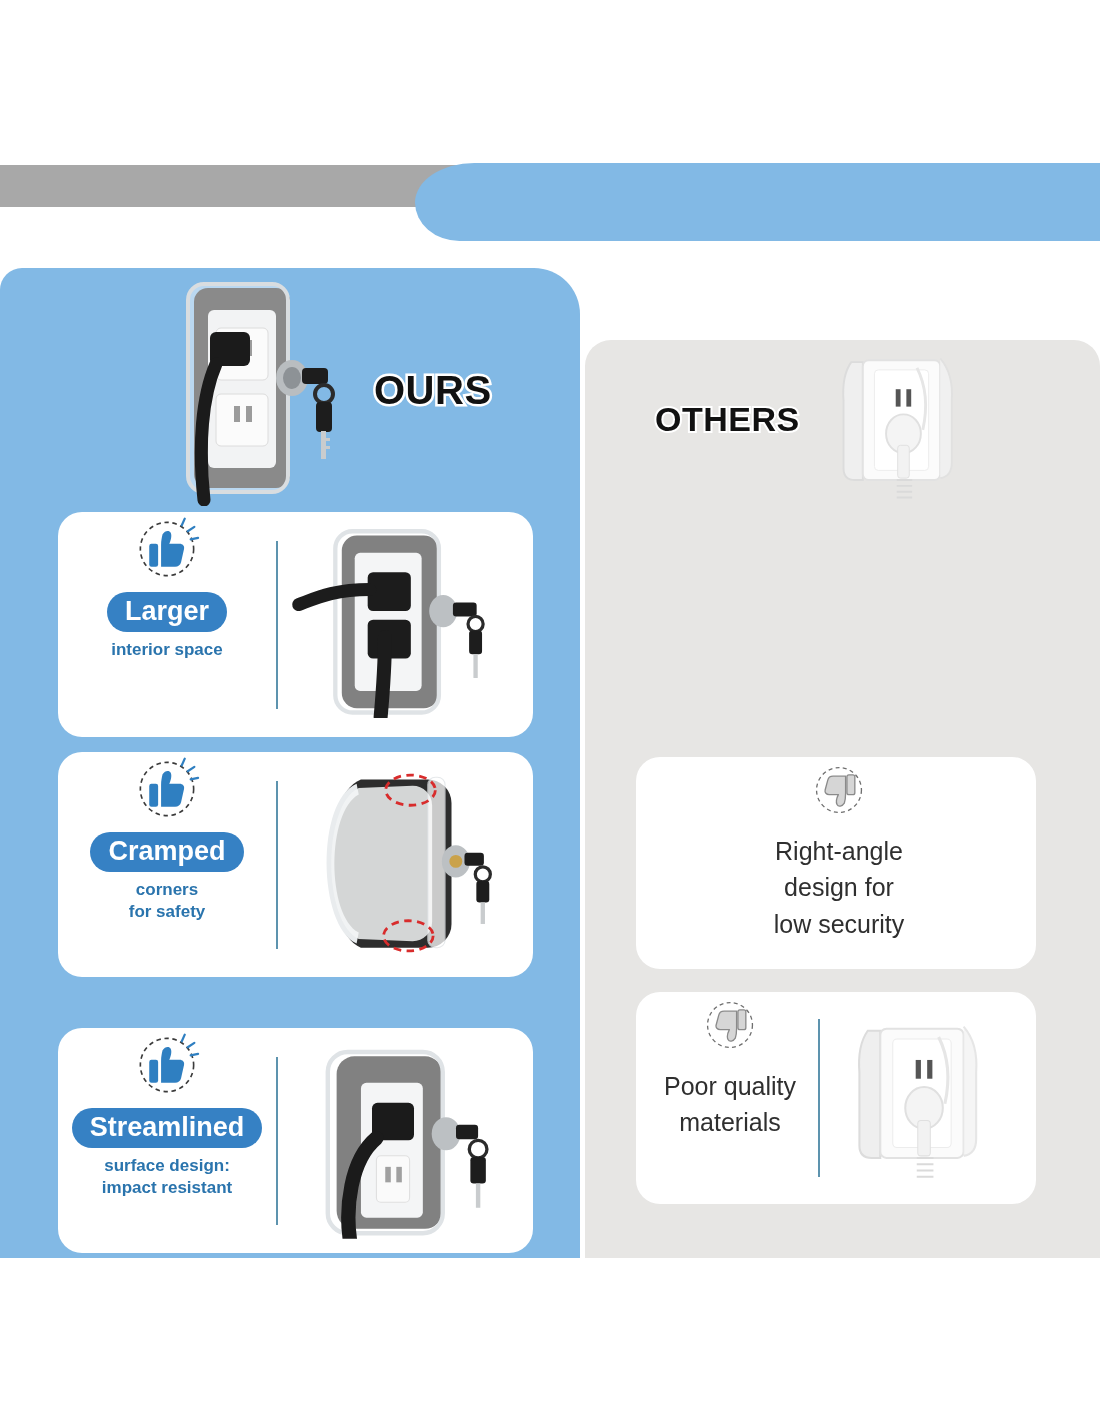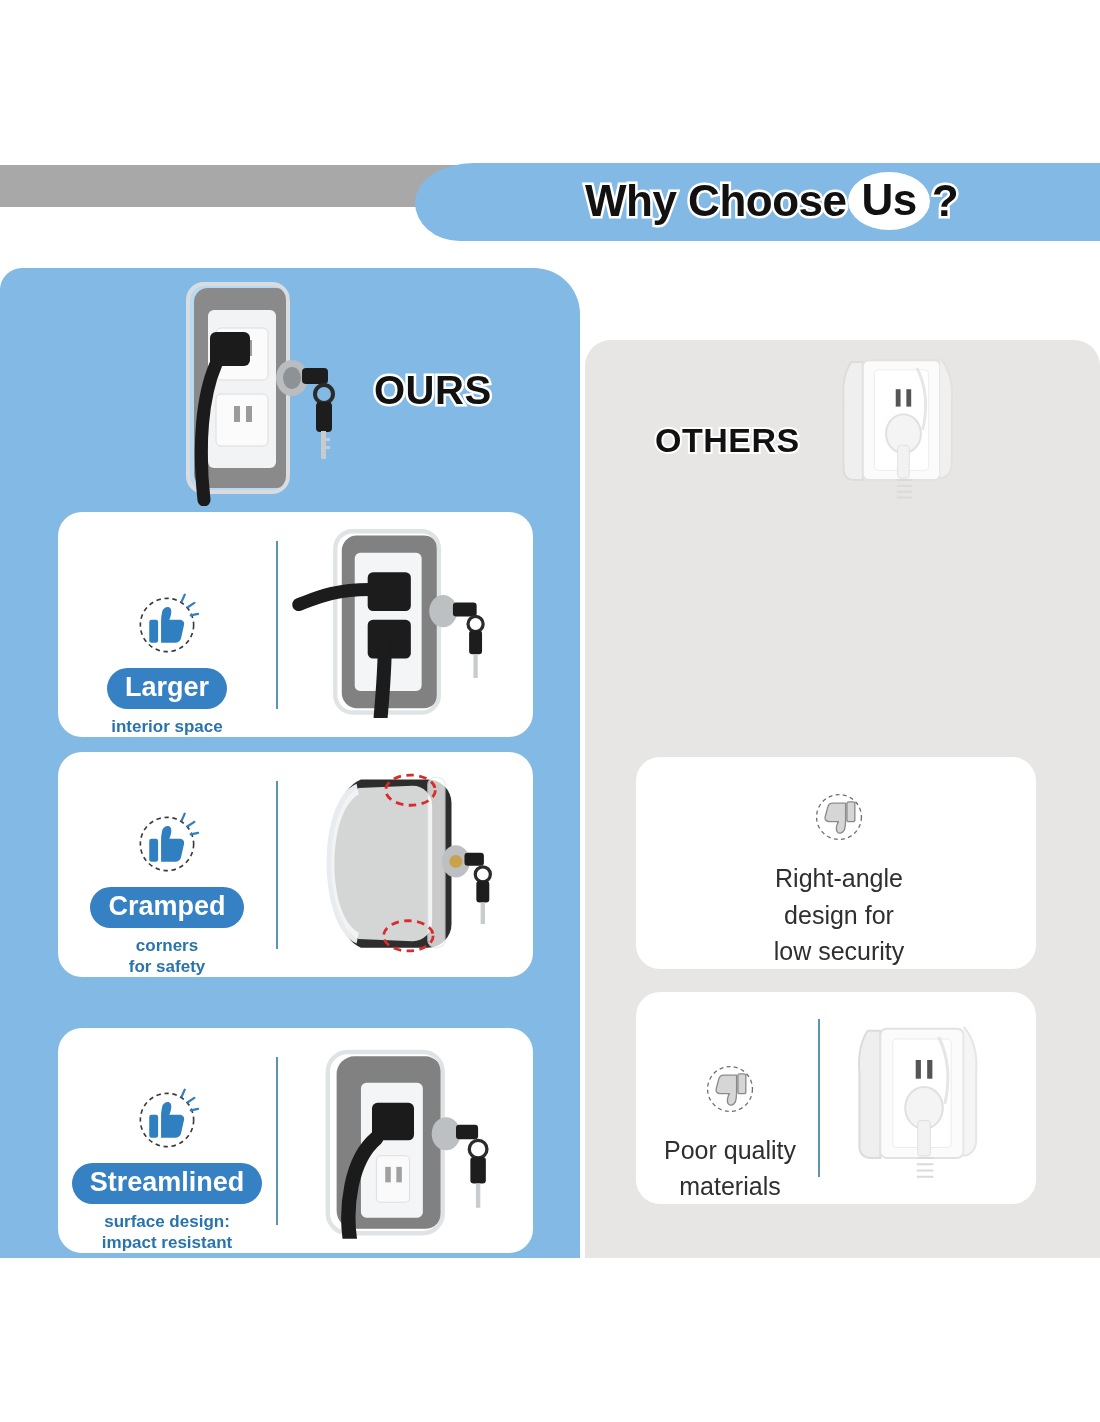--- a/index.html
+++ b/index.html
@@ -258,11 +258,6 @@
   <div class="header-zone">
     <div class="gray-bar"></div>
     <div class="blue-banner"></div>
-    <div class="banner-title">
-      <span>Why Choose</span>
-      <span class="us-ellipse">Us</span>
-      <span>?</span>
-    </div>
   </div>
 
   <div class="panel-ours"></div>

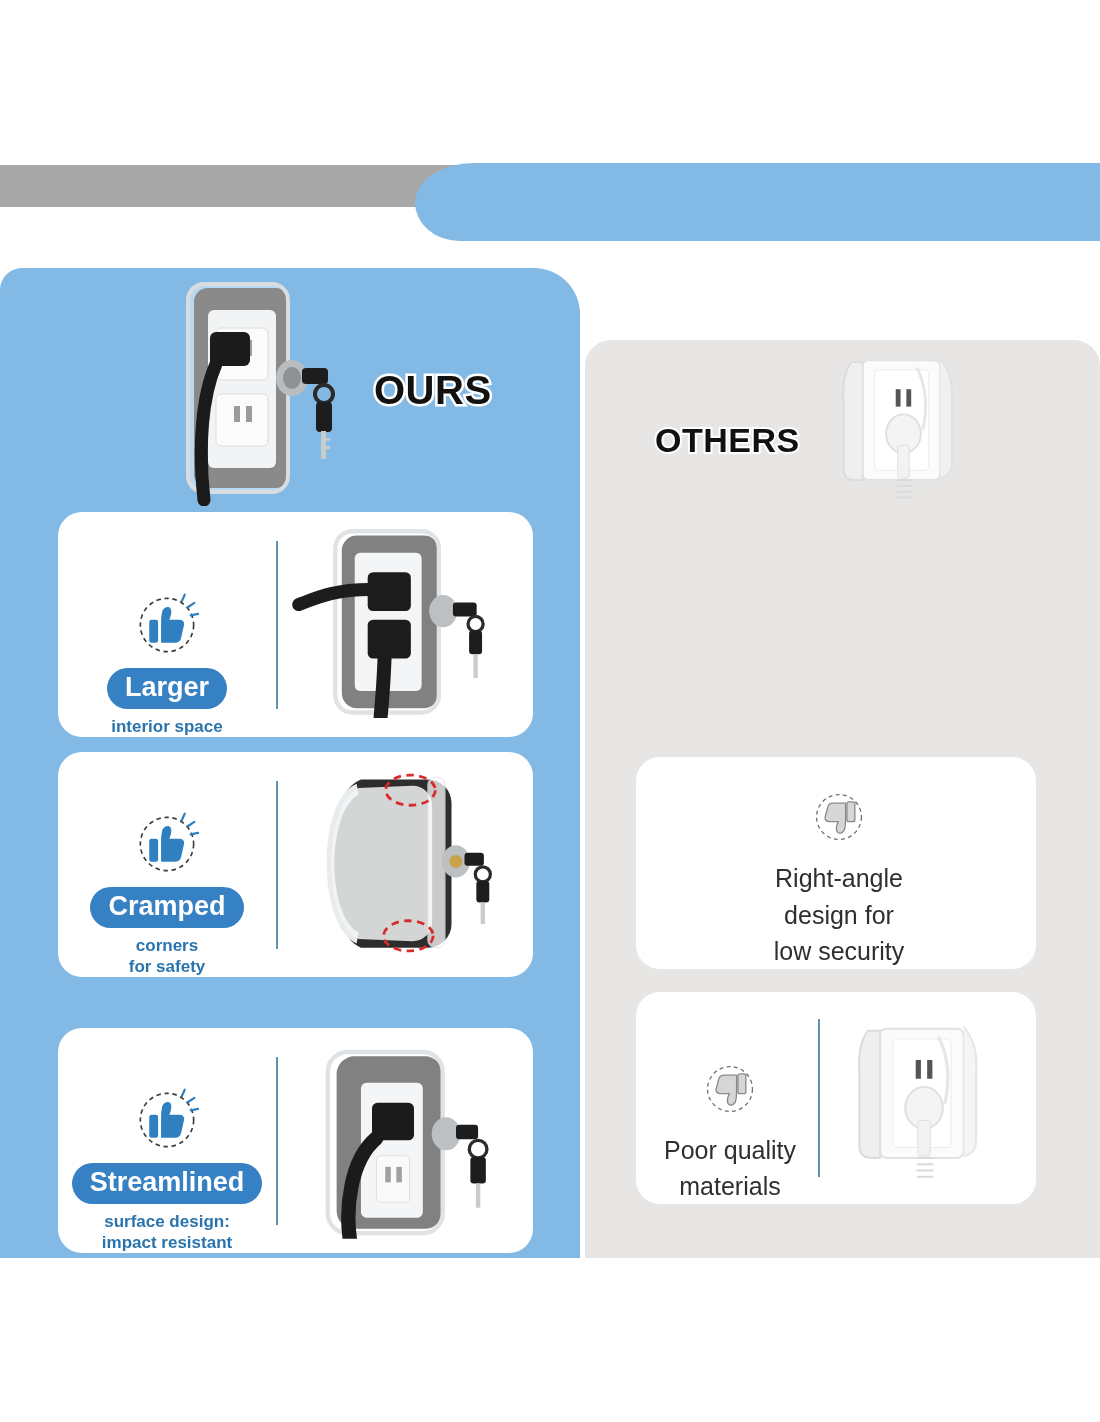--- a/index.html
+++ b/index.html
@@ -67,7 +67,7 @@
   }
   .hero-others { position:absolute; left:585px; top:340px; width:515px; height:175px; }
   .hero-others .hero-label {
-    position:absolute; left:70px; top:81px;
+    position:absolute; left:70px; top:60px;
     font-size:34px; font-weight:bold; color:#111; letter-spacing:0.5px;
     -webkit-text-stroke: 4px #ffffff; paint-order: stroke fill;
   }

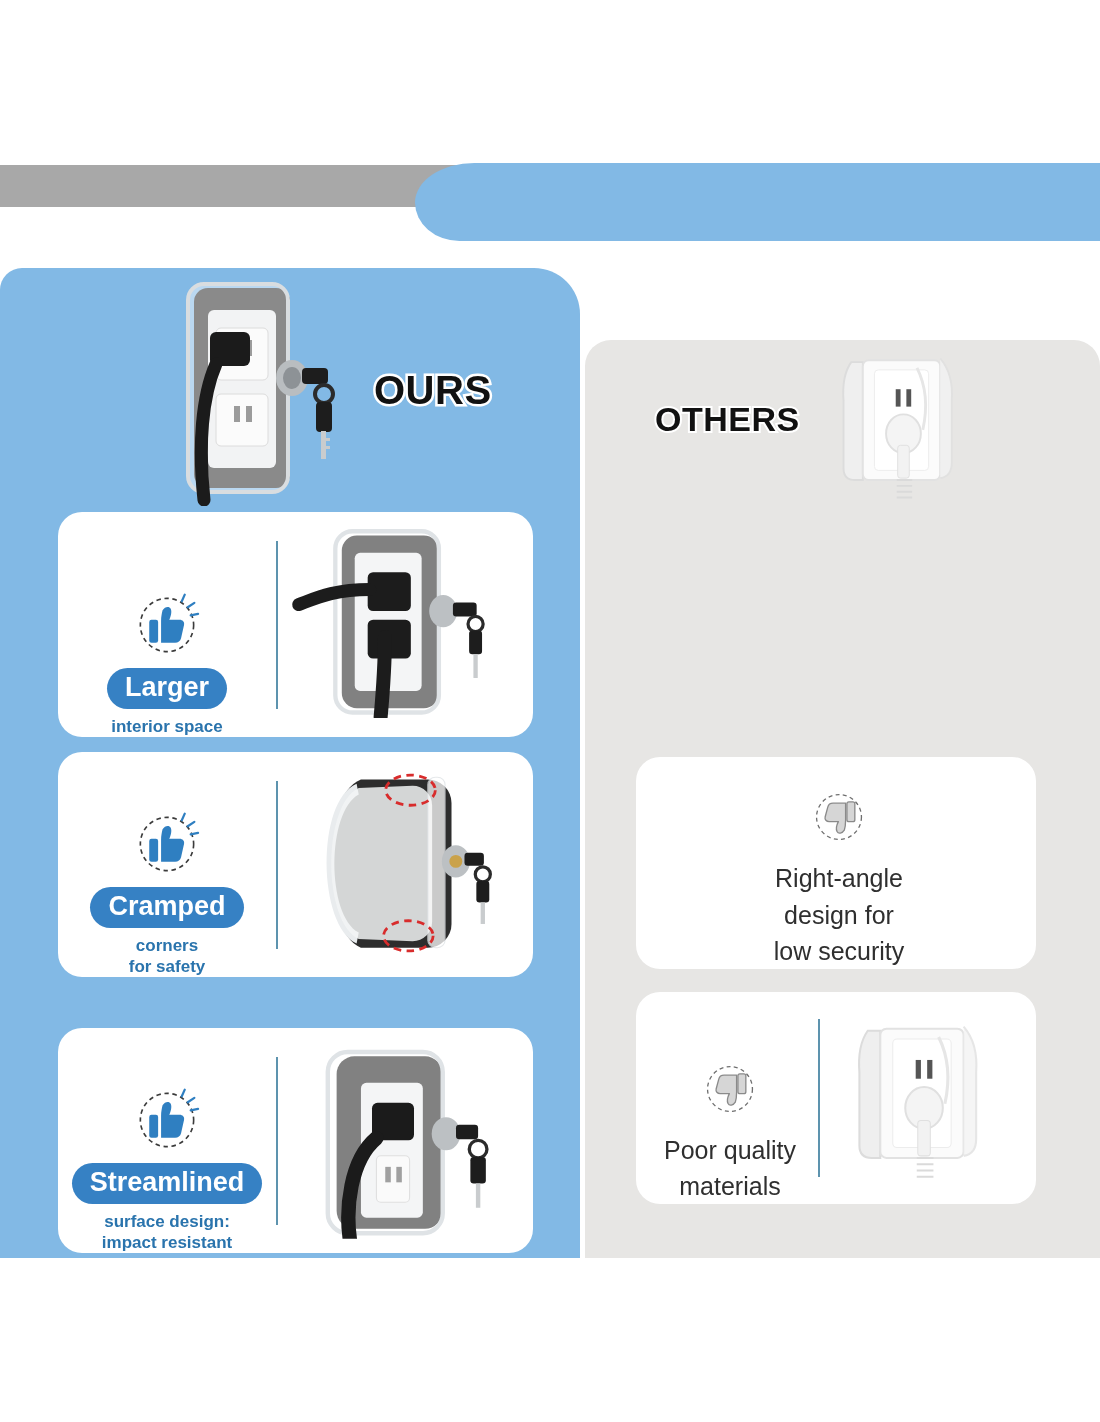--- a/index.html
+++ b/index.html
@@ -85,7 +85,7 @@
 
   .card-left {
     flex: 0 0 auto;
-    display:flex; flex-direction:column; align-items:center; justify-content:flex-end;
+    display:flex; flex-direction:column; align-items:center; justify-content:flex-start;
     height:100%;
   }
   .card-ours .card-left { width:218px; }

